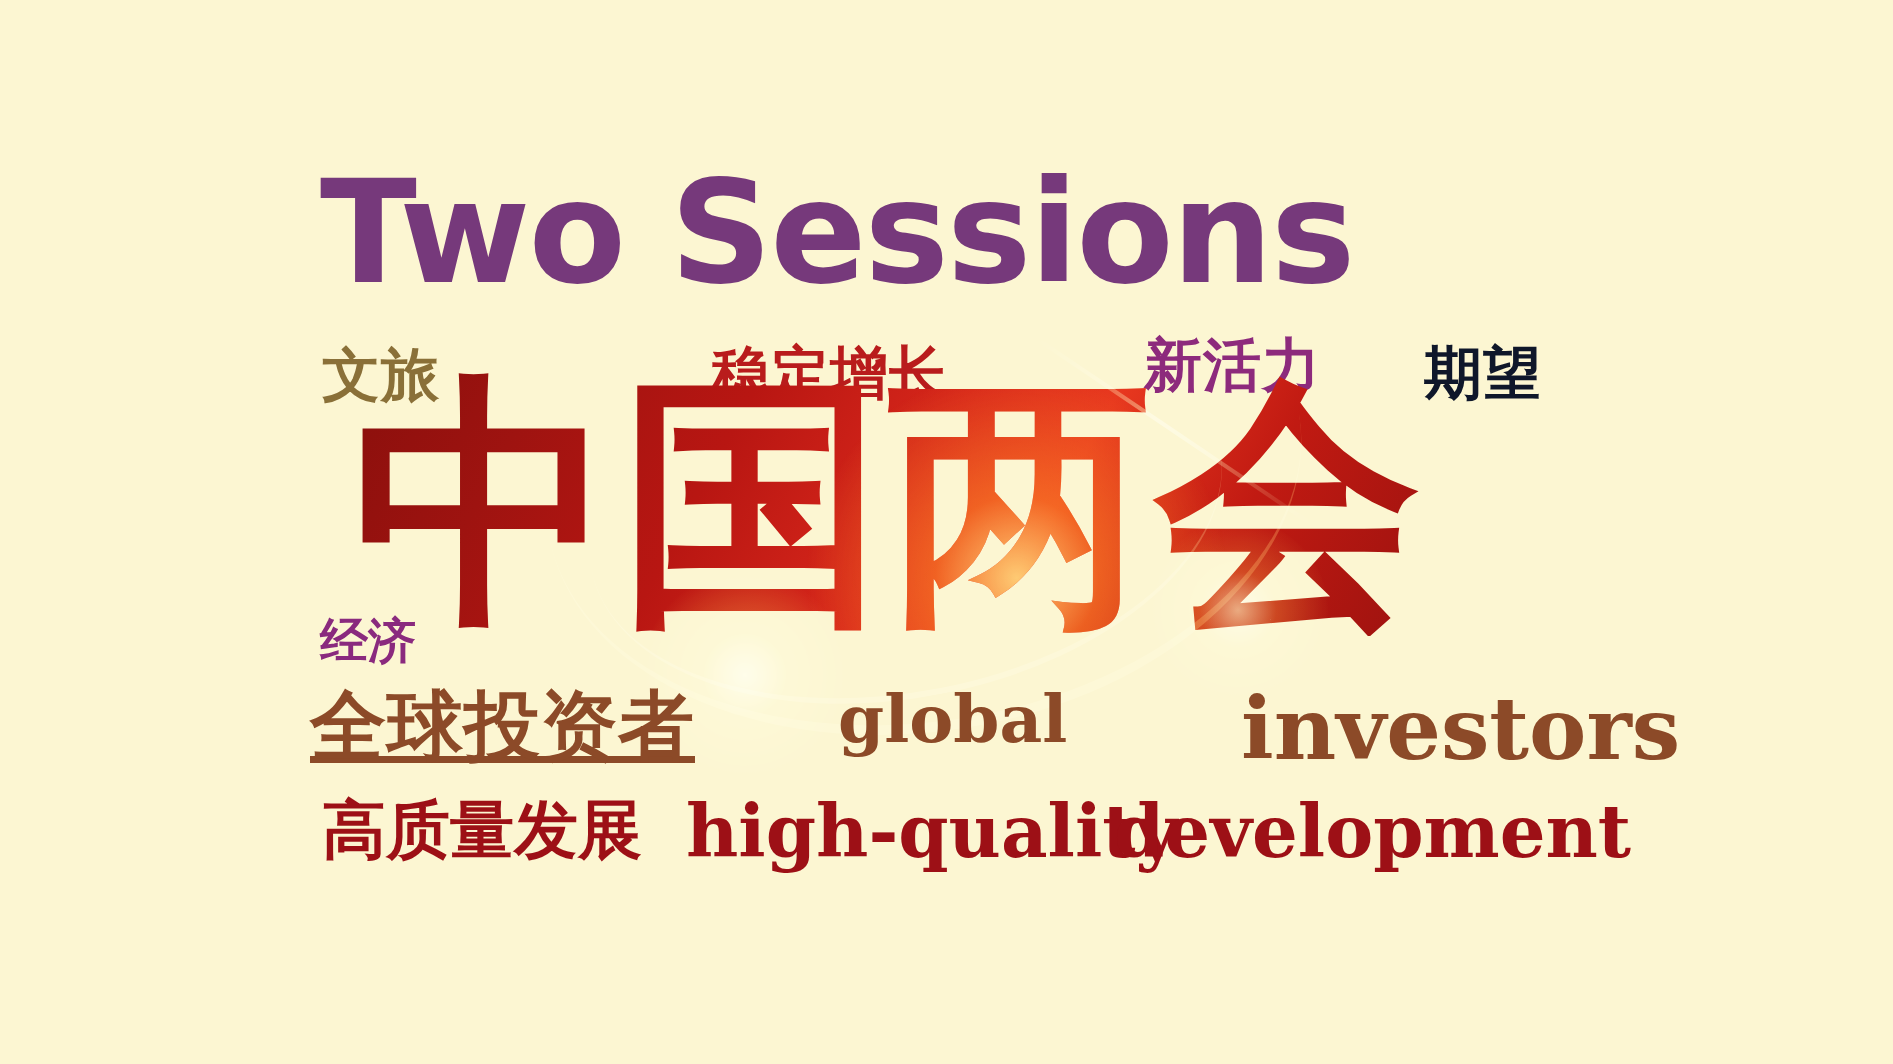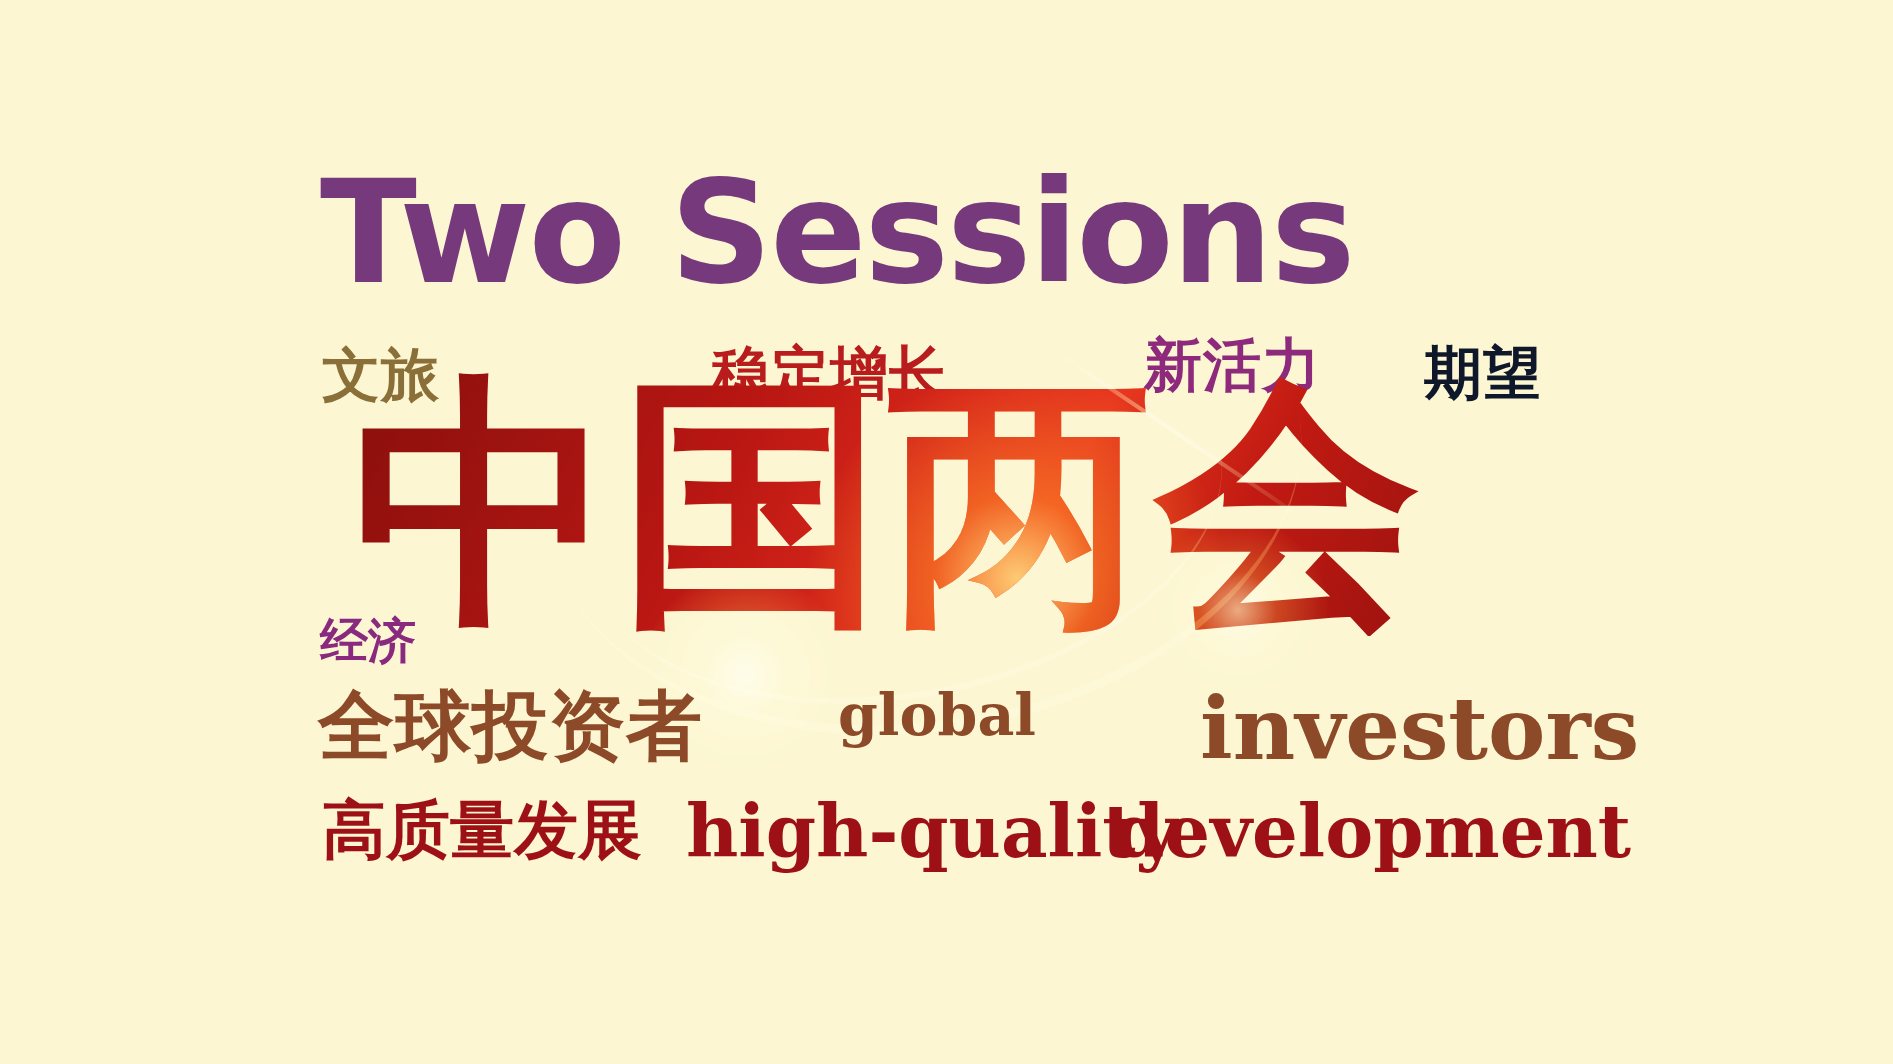--- a/index.html
+++ b/index.html
@@ -123,13 +123,14 @@
     color: #8c4a28;
   }
   #w-quanqiutouzizhe {
-    left: 318px;
+    left: 310px;
     top: 688px;
     font-family: "DejaVu Sans", "Liberation Sans", sans-serif;
     font-weight: bold;
     font-size: 76px;
     letter-spacing: 1px;
     color: #8c4a28;
+    text-decoration: underline;
   }
   #w-global {
     left: 838px;

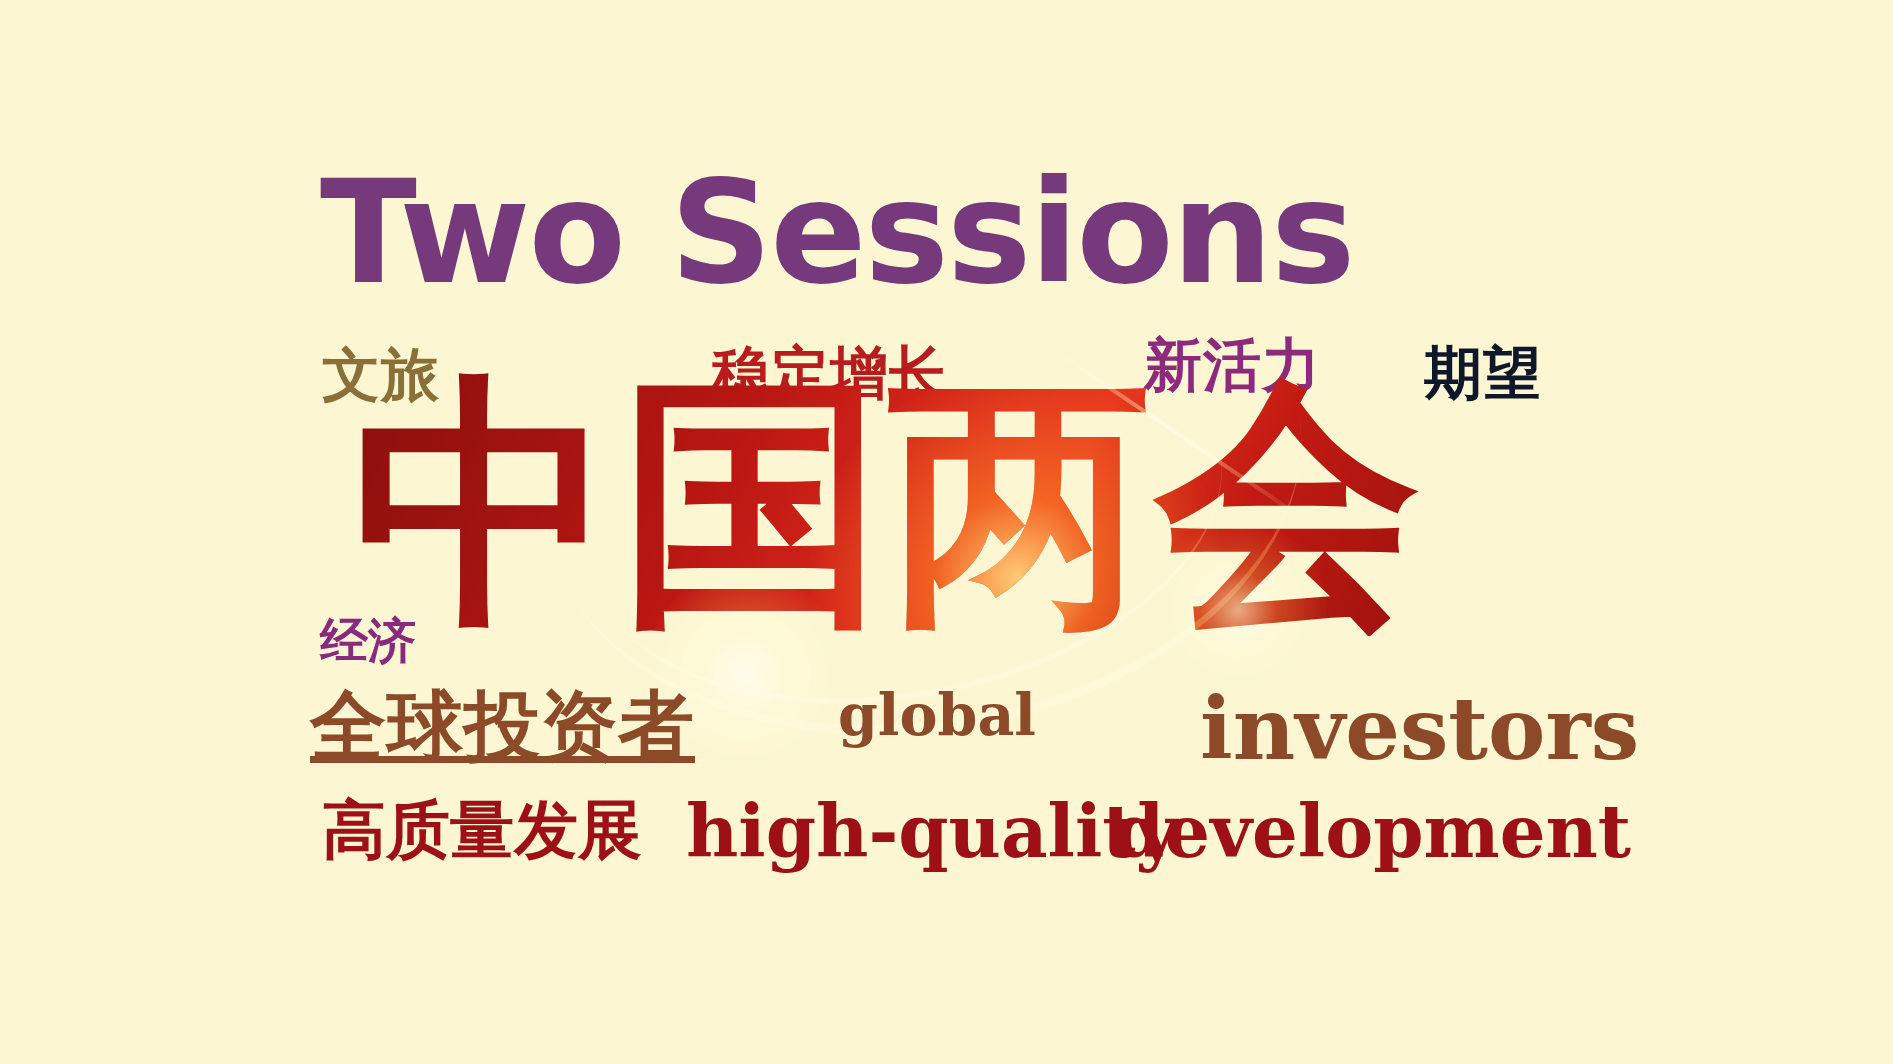--- a/index.html
+++ b/index.html
@@ -135,7 +135,7 @@
   #w-global {
     left: 838px;
     top: 686px;
-    font-size: 57px;
+    font-size: 66px;
   }
   #w-investors {
     left: 1200px;

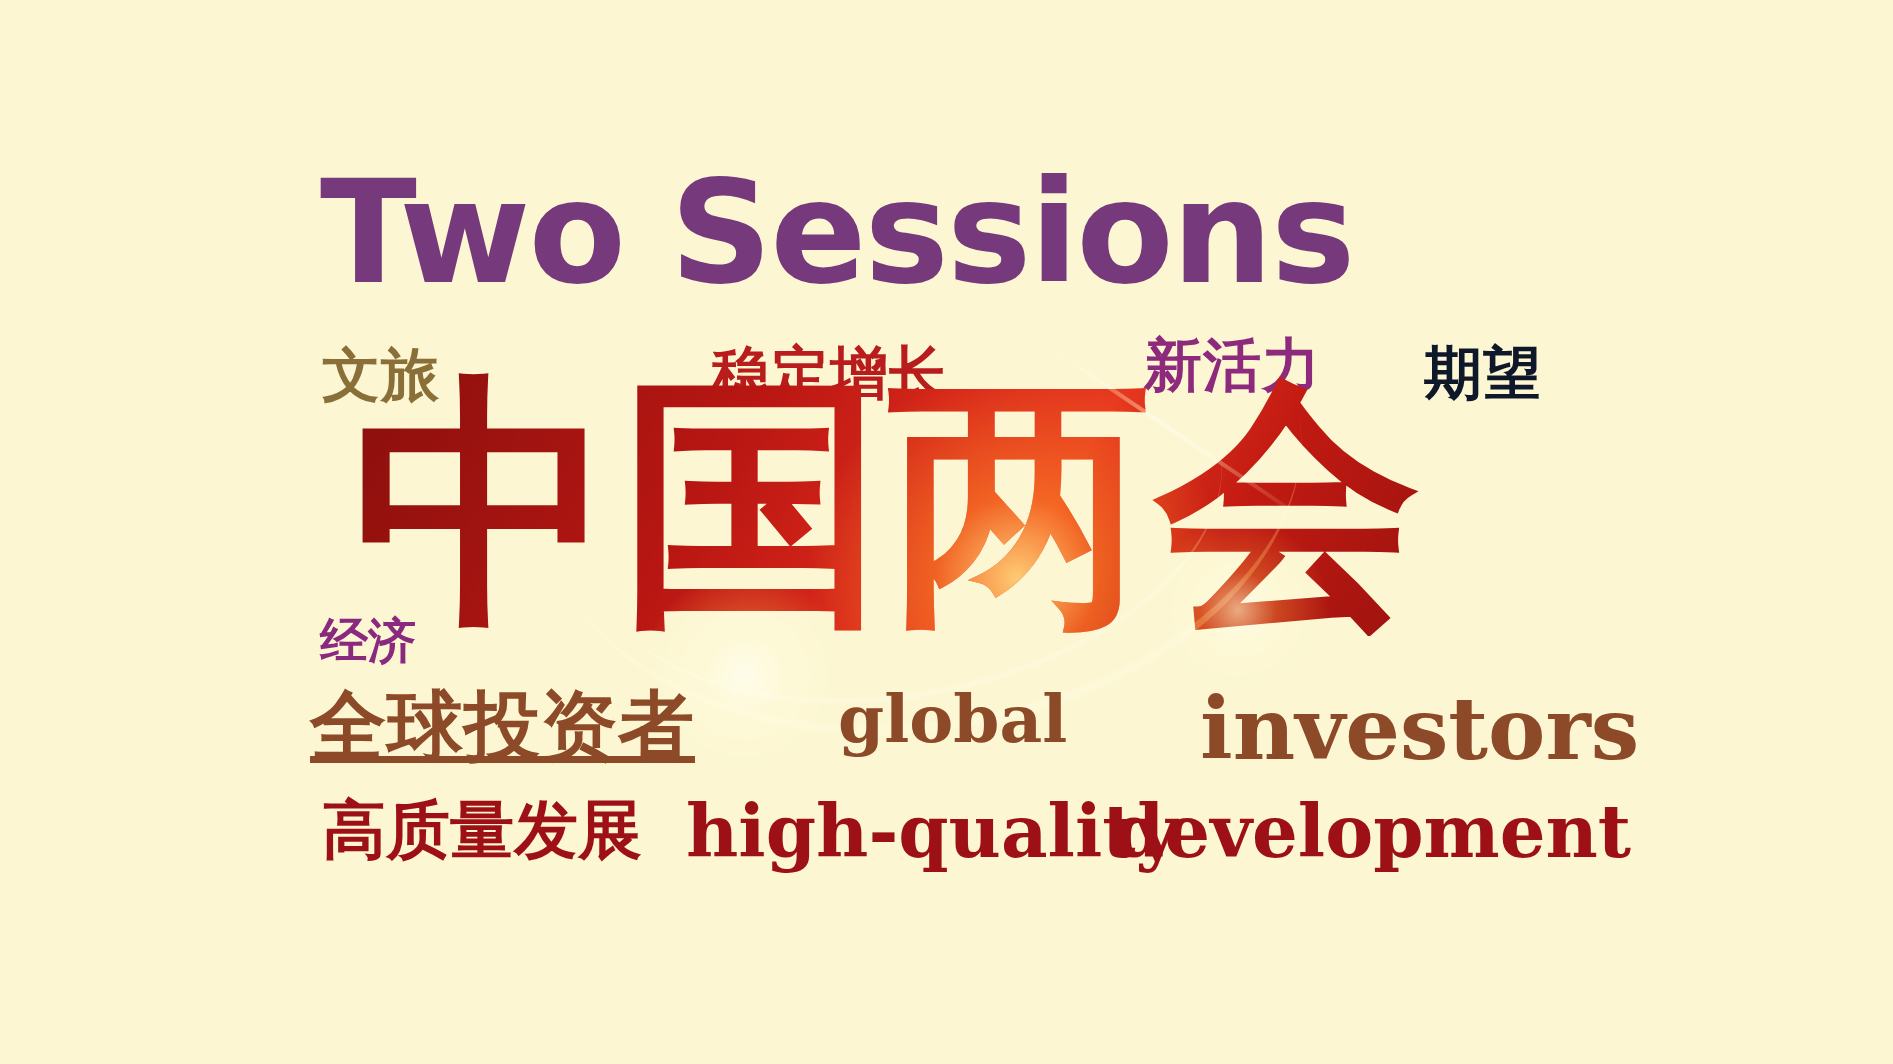--- a/index.html
+++ b/index.html
@@ -138,7 +138,7 @@
     font-size: 66px;
   }
   #w-investors {
-    left: 1200px;
+    left: 1241px;
     top: 686px;
     font-size: 86px;
   }

